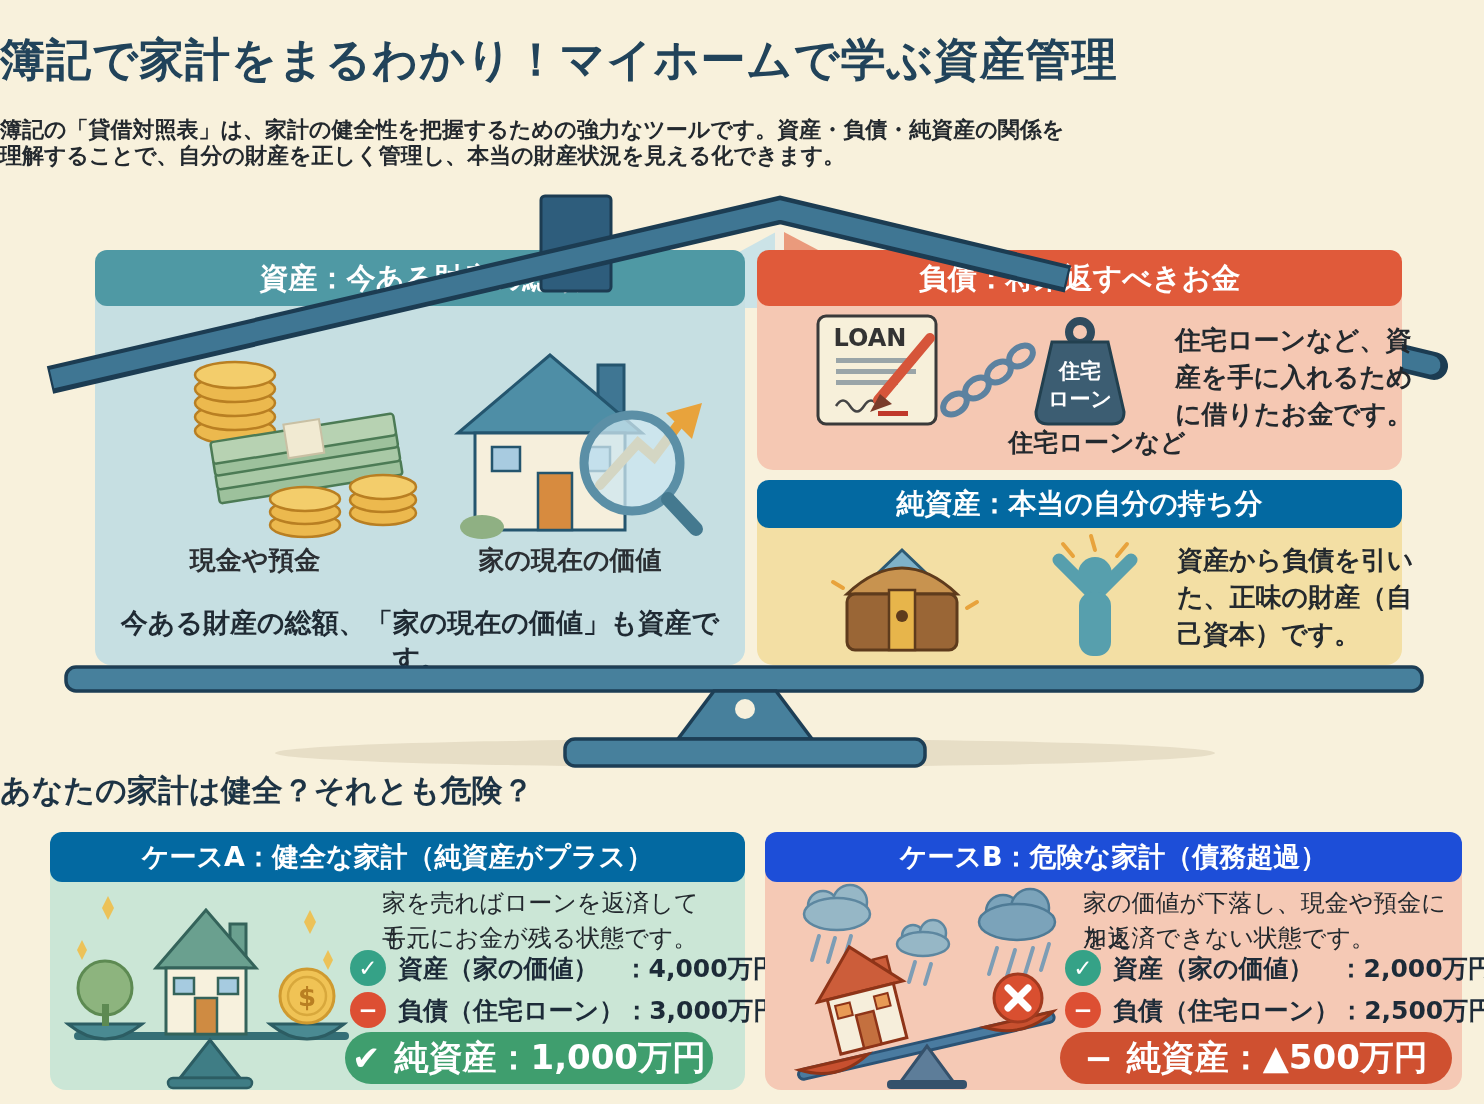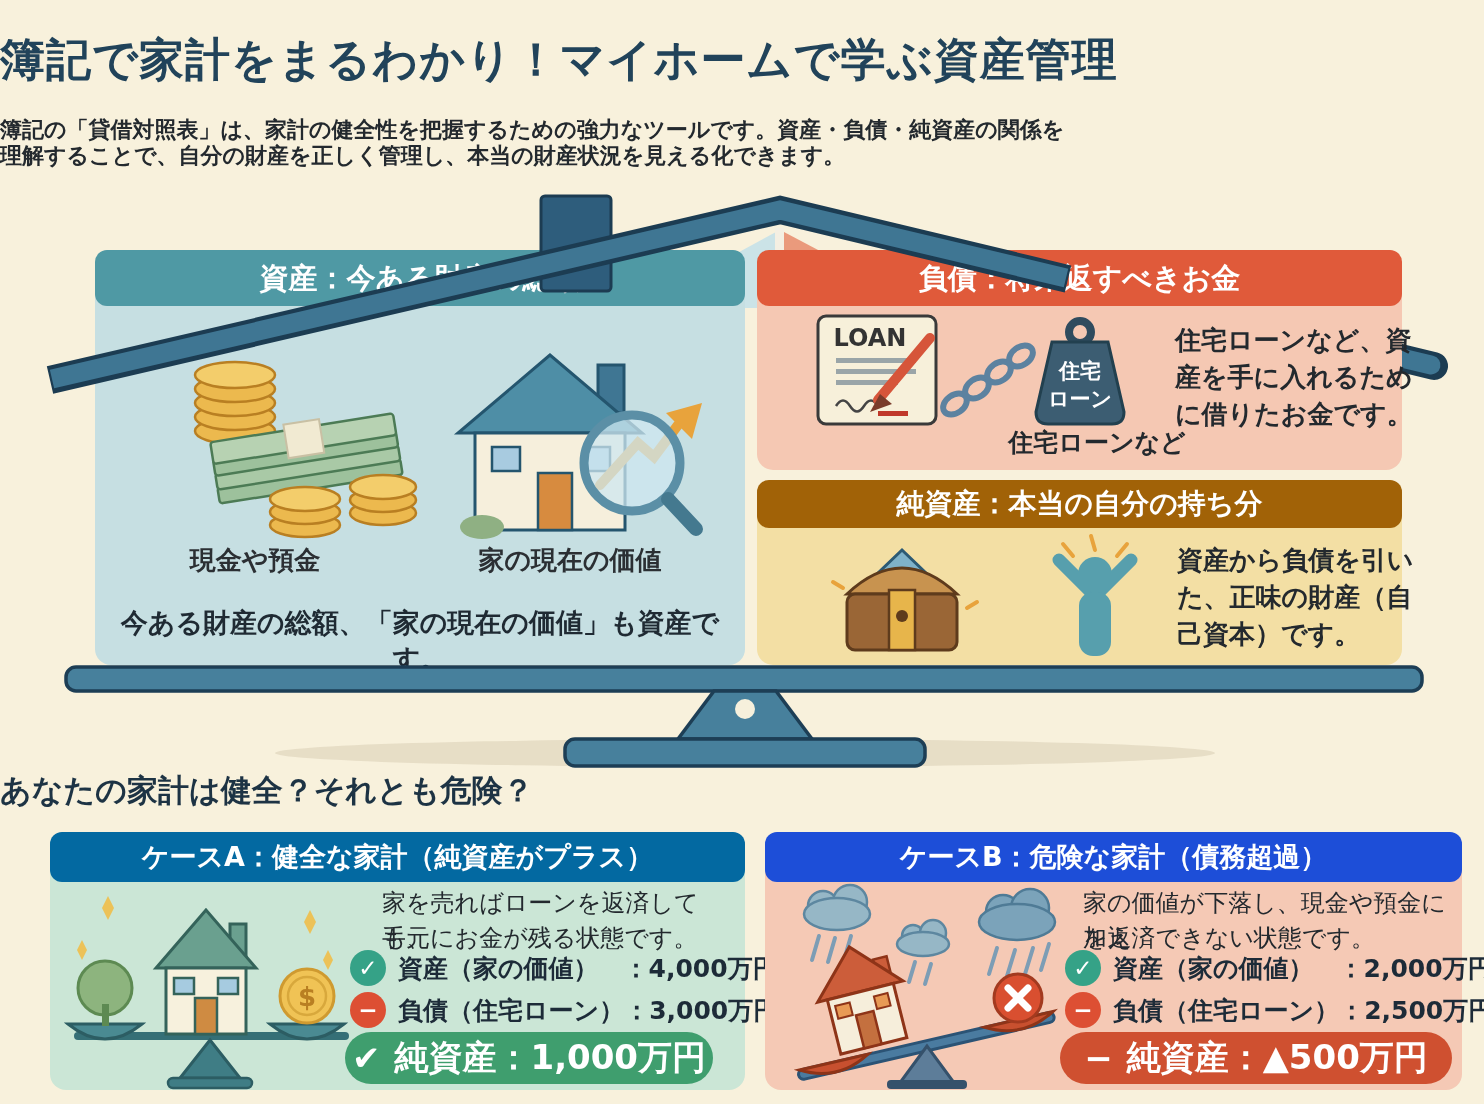--- a/index.html
+++ b/index.html
@@ -139,7 +139,7 @@
   </section>
 
   <section class="panel" style="left:757px;top:480px;width:645px;height:185px;background:#f3dfa4;">
-    <div class="panel-header hdr-md" style="background:#a16207;">純資産：本当の自分の持ち分</div>
+    <div class="panel-header hdr-md" style="background:#0369a1;">純資産：本当の自分の持ち分</div>
 
     <svg class="abs" style="left:70px;top:52px;" width="340" height="128" viewBox="0 0 340 128">
       <g>

